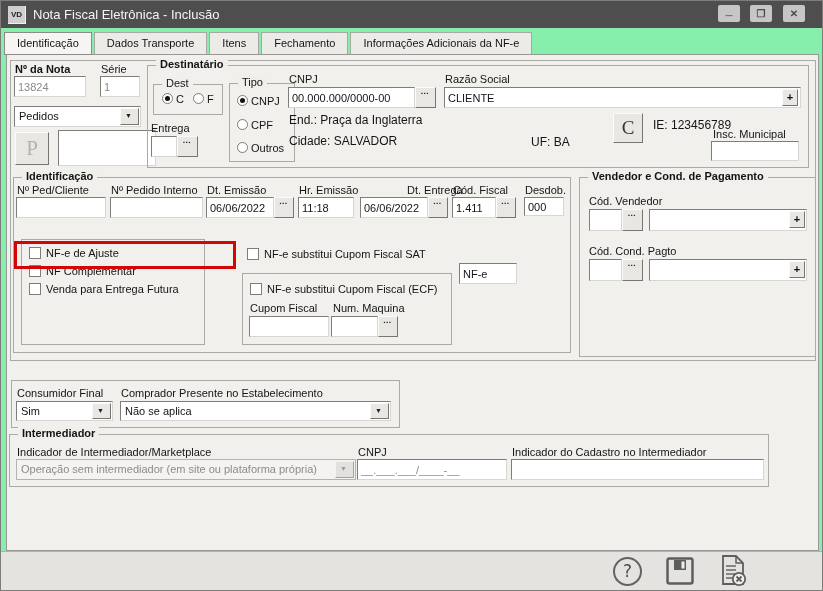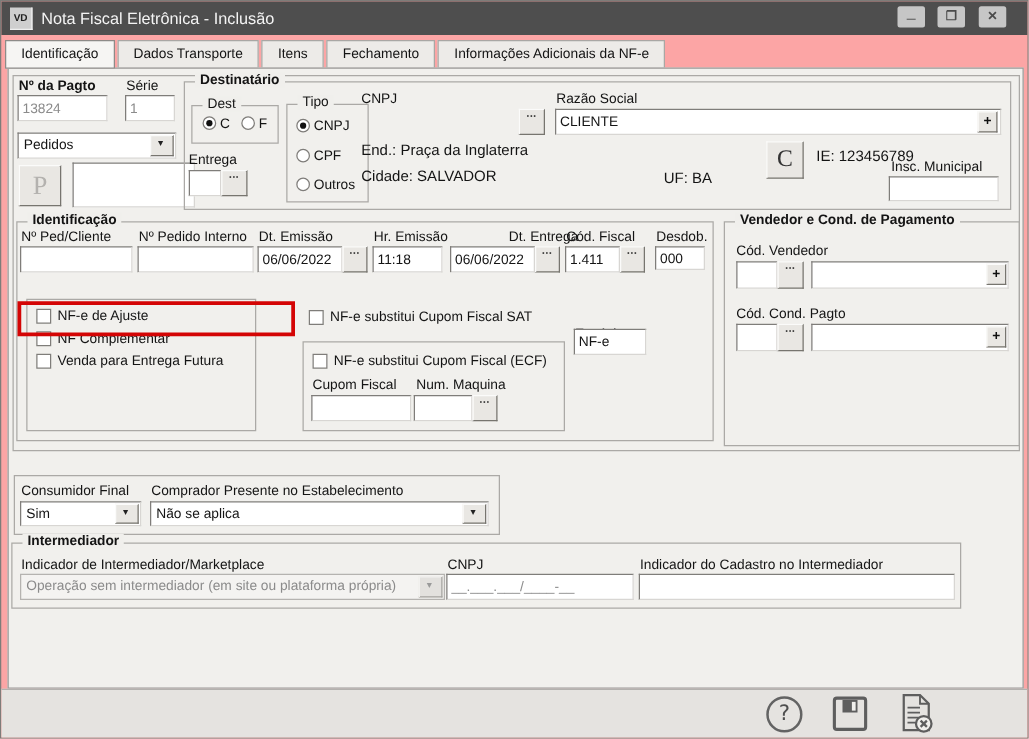--- a/index.html
+++ b/index.html
@@ -5,7 +5,7 @@
   html,body{margin:0;padding:0;background:#fff;}
   .window{
     position:relative;width:823px;height:591px;box-sizing:border-box;
-    border:1px solid #7e7c79;background:#fca5a5;
+    border:1px solid #7e7c79;background:#86efac;
     font-family:"Liberation Sans",sans-serif;font-size:11px;color:#141414;
     overflow:hidden;
   }

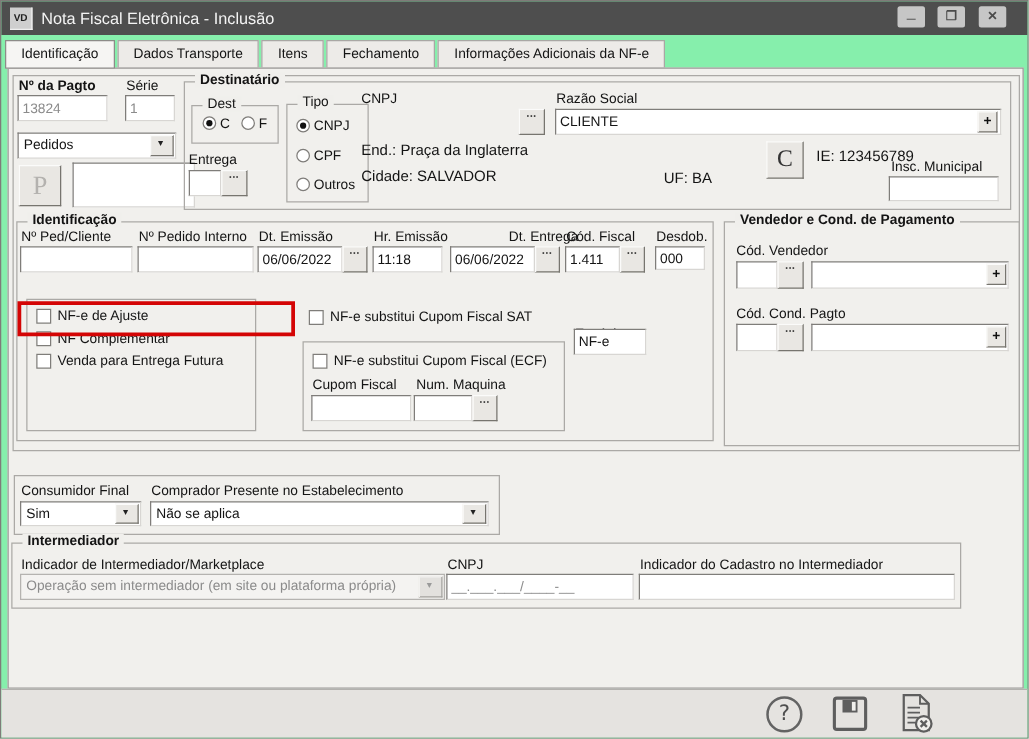--- a/index.html
+++ b/index.html
@@ -101,7 +101,7 @@
 
   <div class="panel" style="left:9px;top:59px;width:806px;height:301px;"></div>
 
-  <div class="lbl b" style="left:14px;top:62px;">Nº da Pagto</div>
+  <div class="lbl b" style="left:14px;top:62px;">Nº da Nota</div>
   <input class="fld gray" style="left: 13px; top: 75px; width: 72px; height: 21px;" readonly="" value="13824">
   <div class="lbl" style="left:100px;top:62px;">Série</div>
   <input class="fld gray" style="left: 99px; top: 75px; width: 40px; height: 21px;" readonly="" value="1">

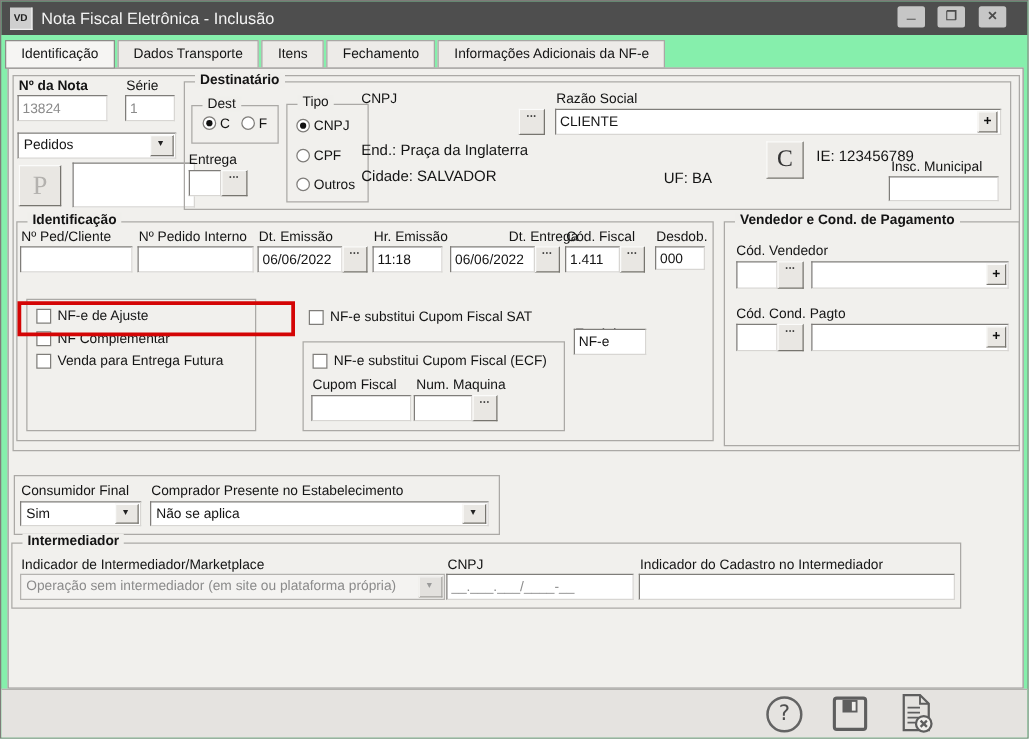--- a/index.html
+++ b/index.html
@@ -141,6 +141,7 @@
   <div class="lbl" style="left:250px;top:141px;">Outros</div>
 
   <div class="lbl" style="left:288px;top:72px;">CNPJ</div>
+  <input class="fld" style="left: 287px; top: 86px; width: 127px; height: 21px;" readonly="" value="00.000.000/0000-00">
   <div class="raised dots" style="left:414px;top:86px;width:21px;height:21px;"></div>
 
   <div class="lbl" style="left:444px;top:72px;">Razão Social</div>

